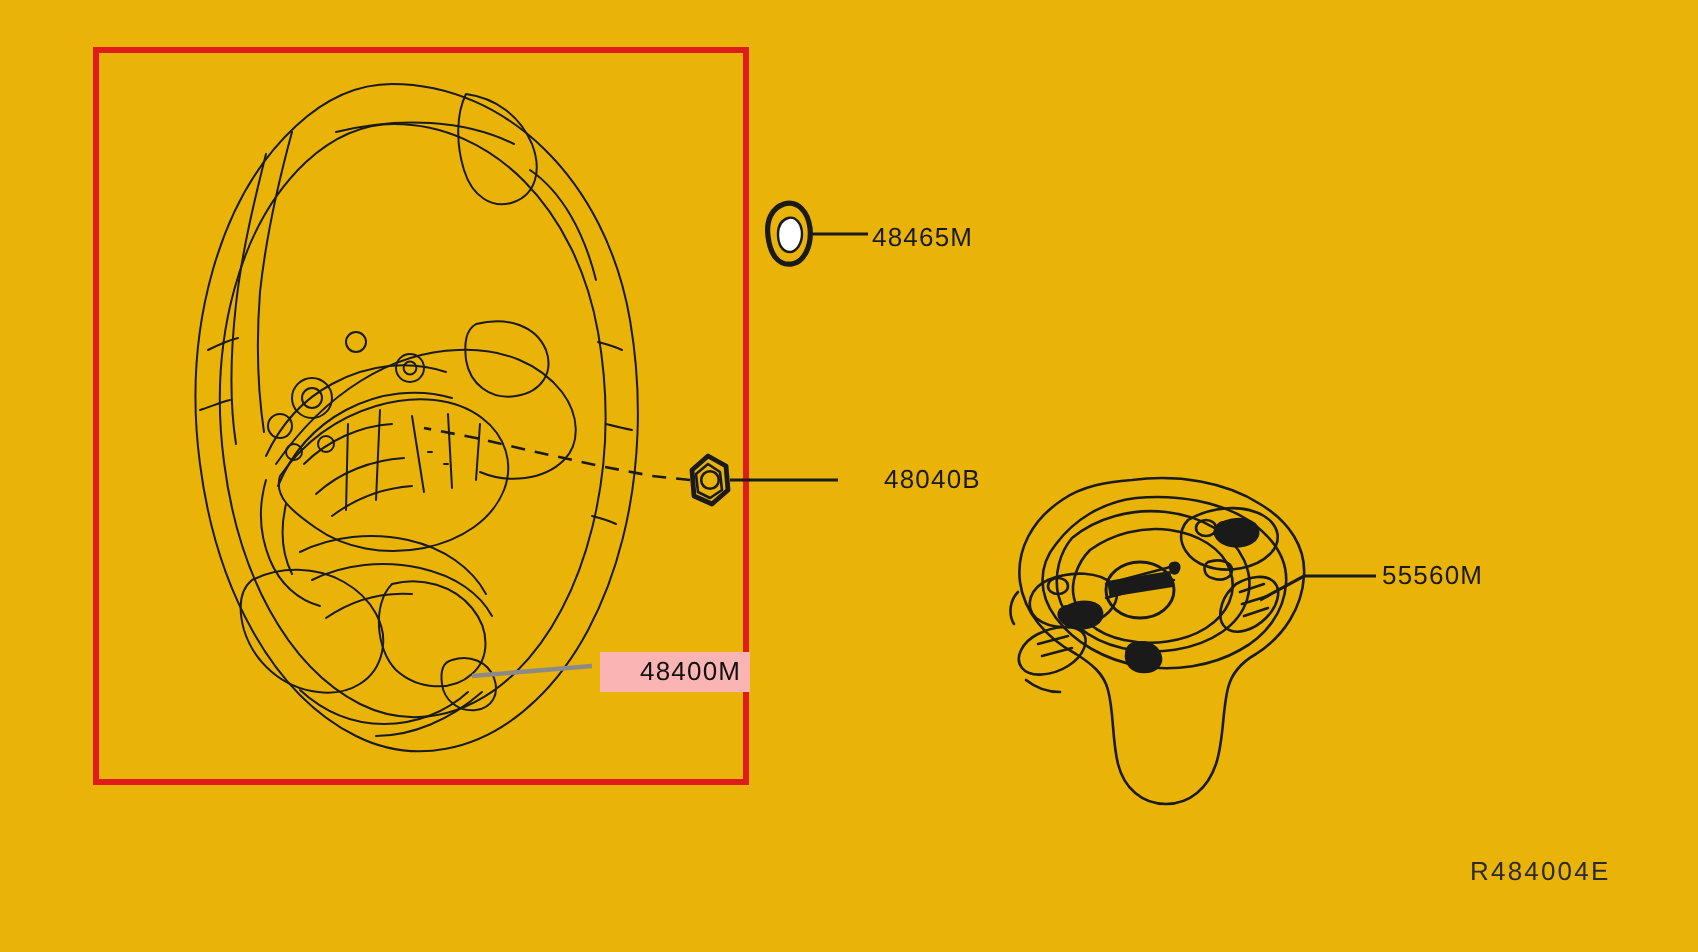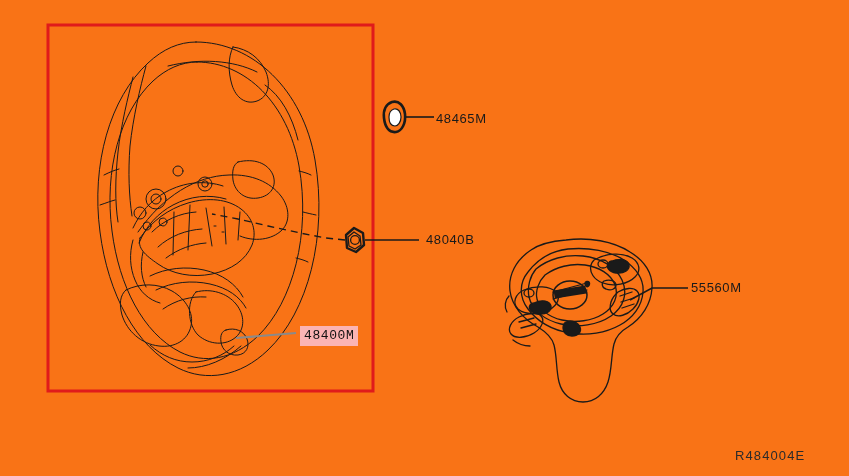--- a/index.html
+++ b/index.html
@@ -14,7 +14,7 @@
     position: relative;
     width: 849px;
     height: 476px;
-    background: #f97316;
+    background: #eab308;
     overflow: hidden;
   }
   #diagram-svg {

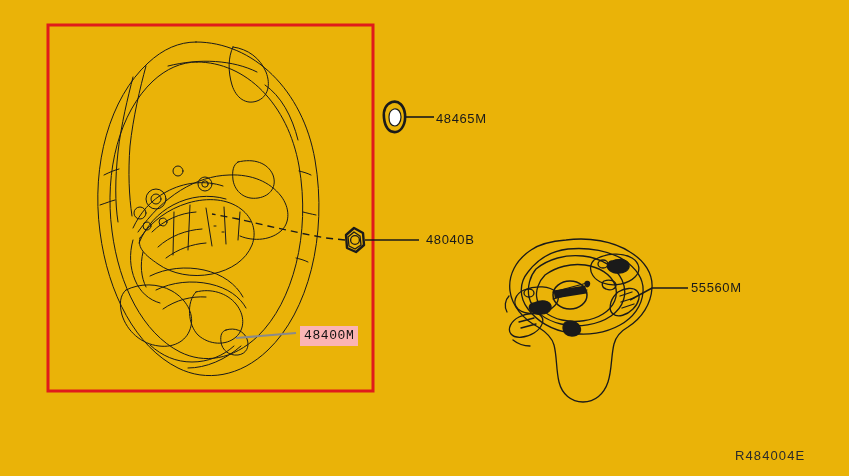--- a/index.html
+++ b/index.html
@@ -40,7 +40,7 @@
     font-family: Liberation Mono, monospace;
   }
   #label-48465m { left: 436px; top: 111px; }
-  #label-48040b { left: 426px; top: 232px; }
+  #label-48040b { left: 442px; top: 232px; }
   #label-48400m { left: 300px; top: 326px; }
   #label-98510m { left: 691px; top: 280px; }
   #drawing-code {

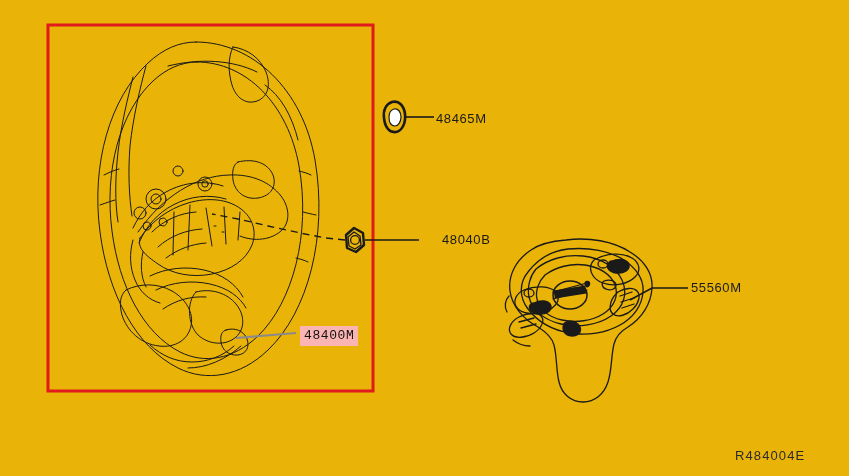--- a/index.html
+++ b/index.html
@@ -36,8 +36,7 @@
   .part-label.highlight {
     background: #fbb4b4;
     color: #111111;
-    padding: 2px 4px 3px 4px;
-    font-family: Liberation Mono, monospace;
+    padding: 2px 4px 3px 20px;
   }
   #label-48465m { left: 436px; top: 111px; }
   #label-48040b { left: 442px; top: 232px; }

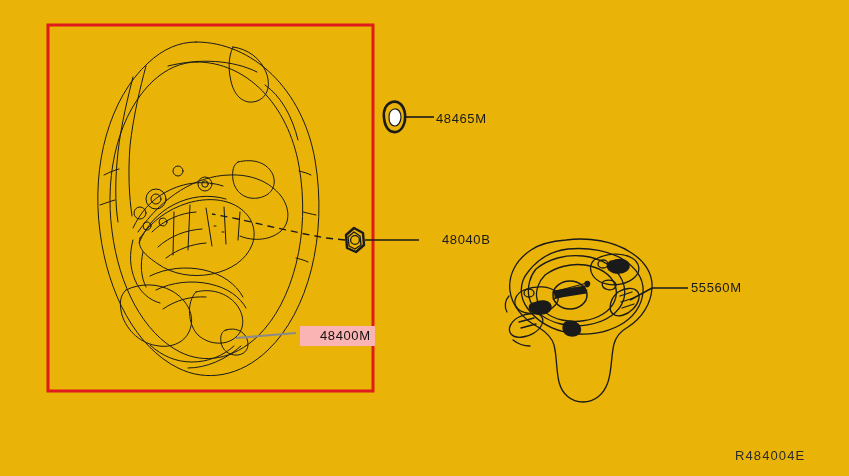--- a/index.html
+++ b/index.html
@@ -45,7 +45,7 @@
   #drawing-code {
     position: absolute;
     left: 735px;
-    top: 448px;
+    top: 428px;
     font-family: "Liberation Sans", sans-serif;
     font-size: 13px;
     letter-spacing: 1.1px;

